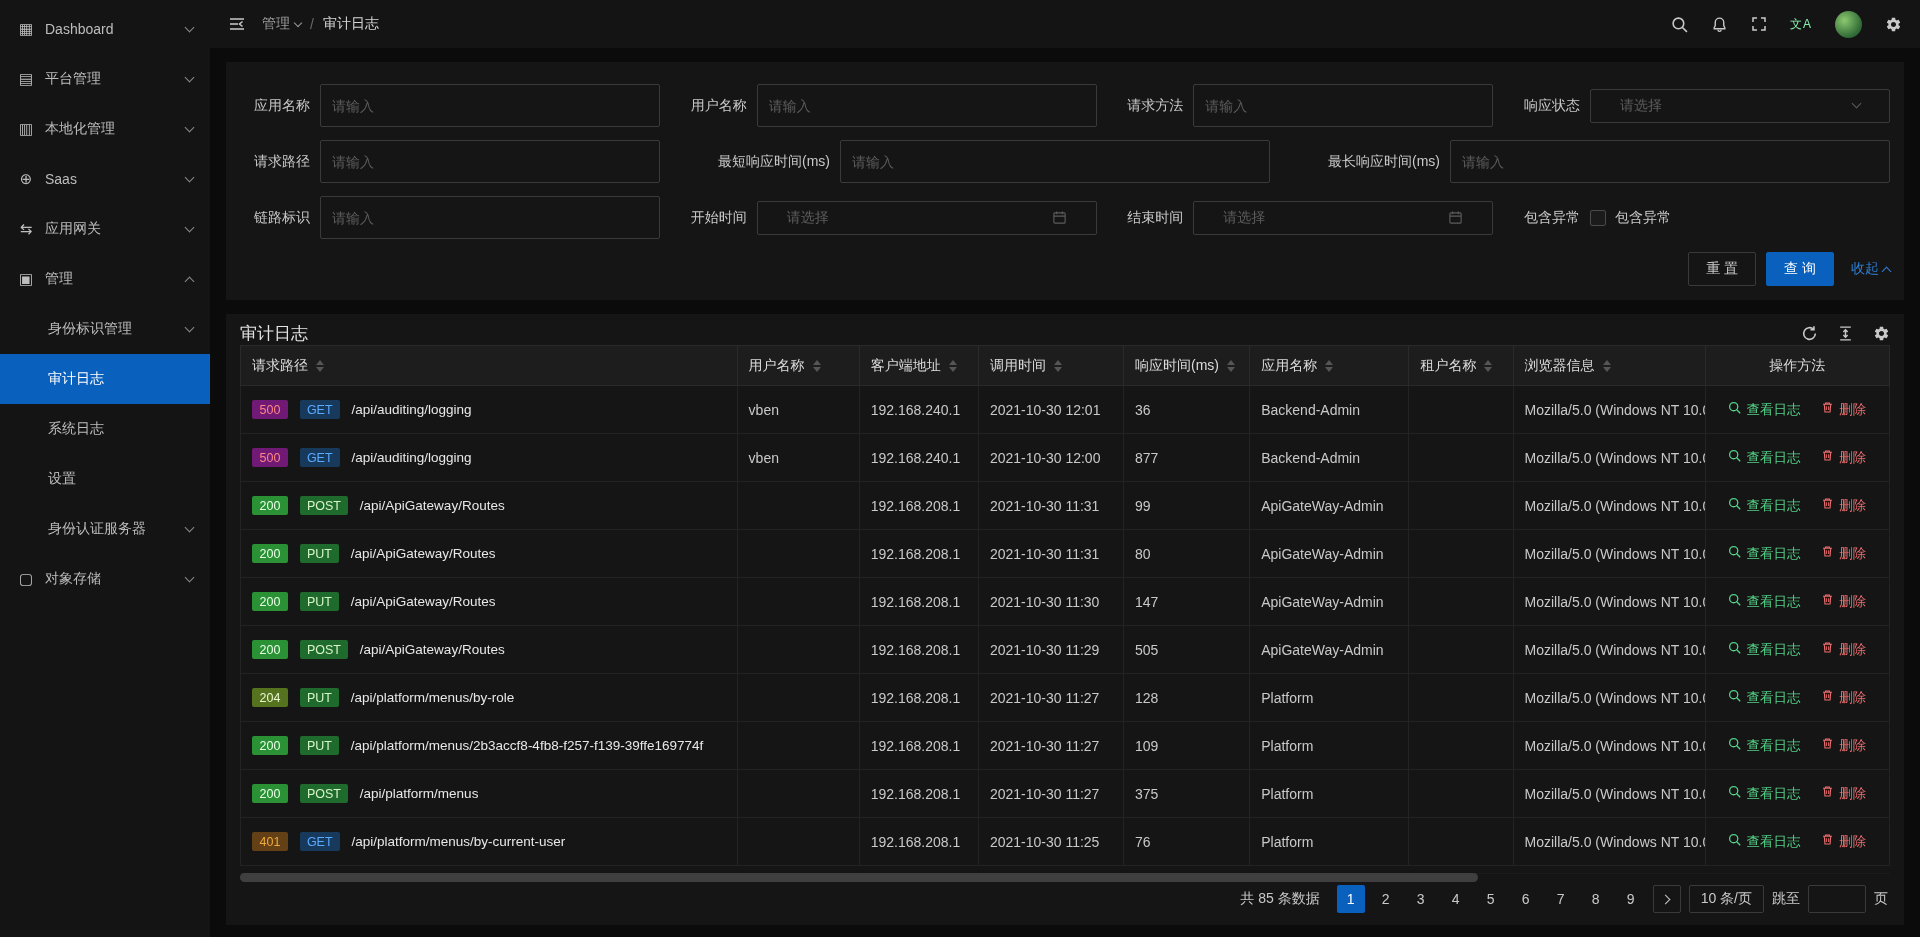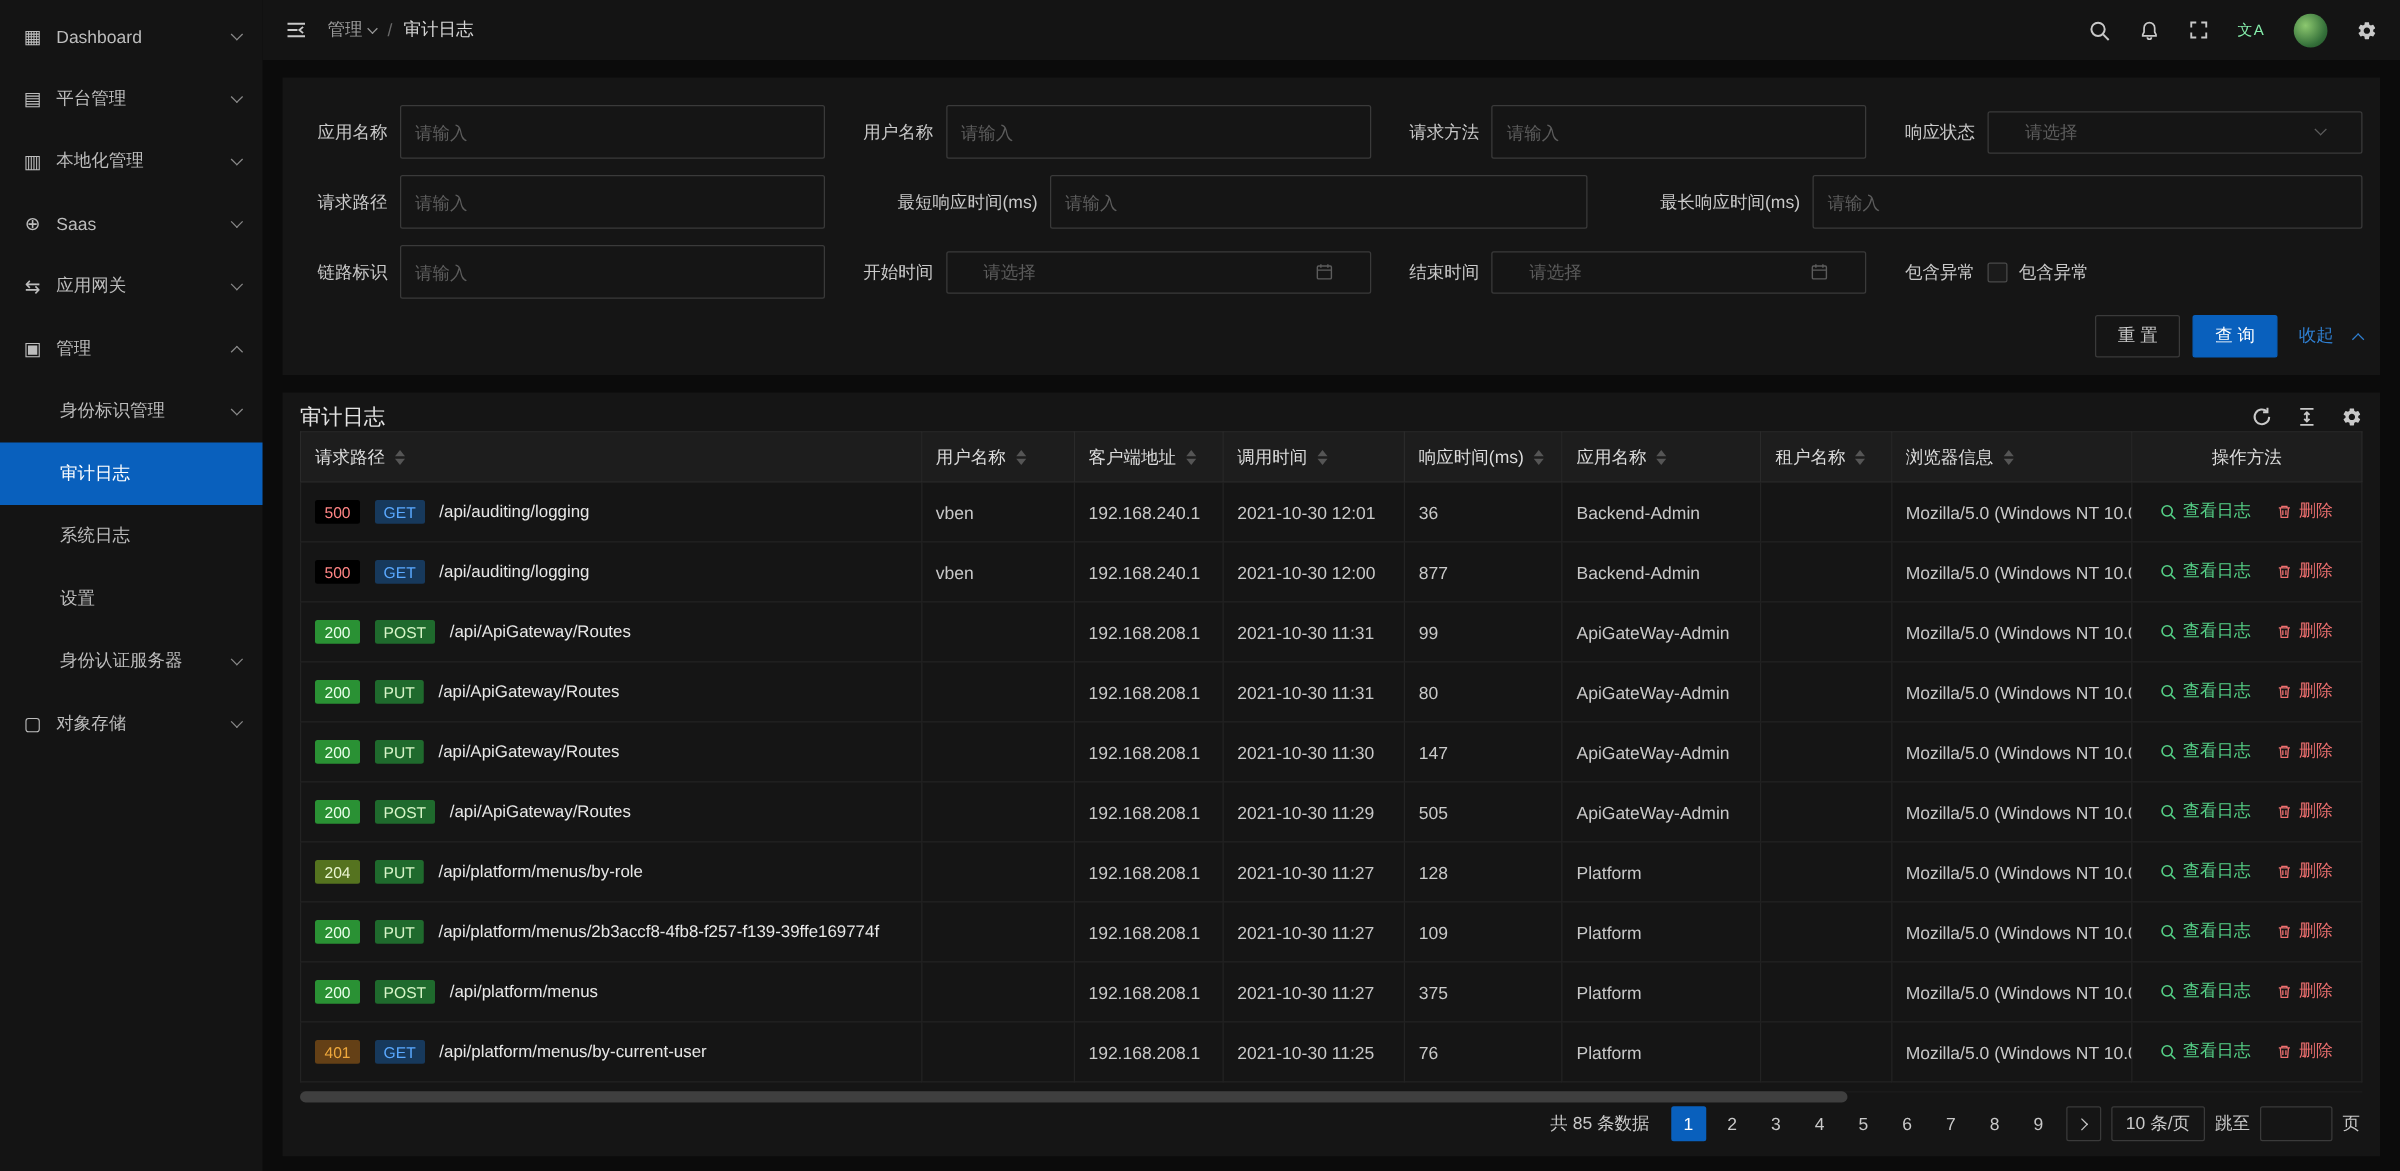--- a/index.html
+++ b/index.html
@@ -67,7 +67,7 @@
   .btn { height:34px; padding:0 17px; border-radius:2px; font-size:14px; cursor:pointer;
     border:1px solid #3a3a3a; background:transparent; color:#c9c9c9; font-family:inherit; white-space:nowrap; }
   .btn-primary { background:#0960bd; border-color:#0960bd; color:#ffffff; }
-  .collapse-link { color:#2f7fd1; font-size:14px; display:flex; align-items:center; gap:16px; cursor:pointer; margin-left:7px; }
+  .collapse-link { color:#2f7fd1; font-size:14px; display:flex; align-items:center; gap:4px; cursor:pointer; margin-left:7px; }
   .cl-caret { width:7px; height:7px; border-right:1.3px solid #2f7fd1; border-bottom:1.3px solid #2f7fd1;
     transform:rotate(-135deg); margin-top:4px; }
 

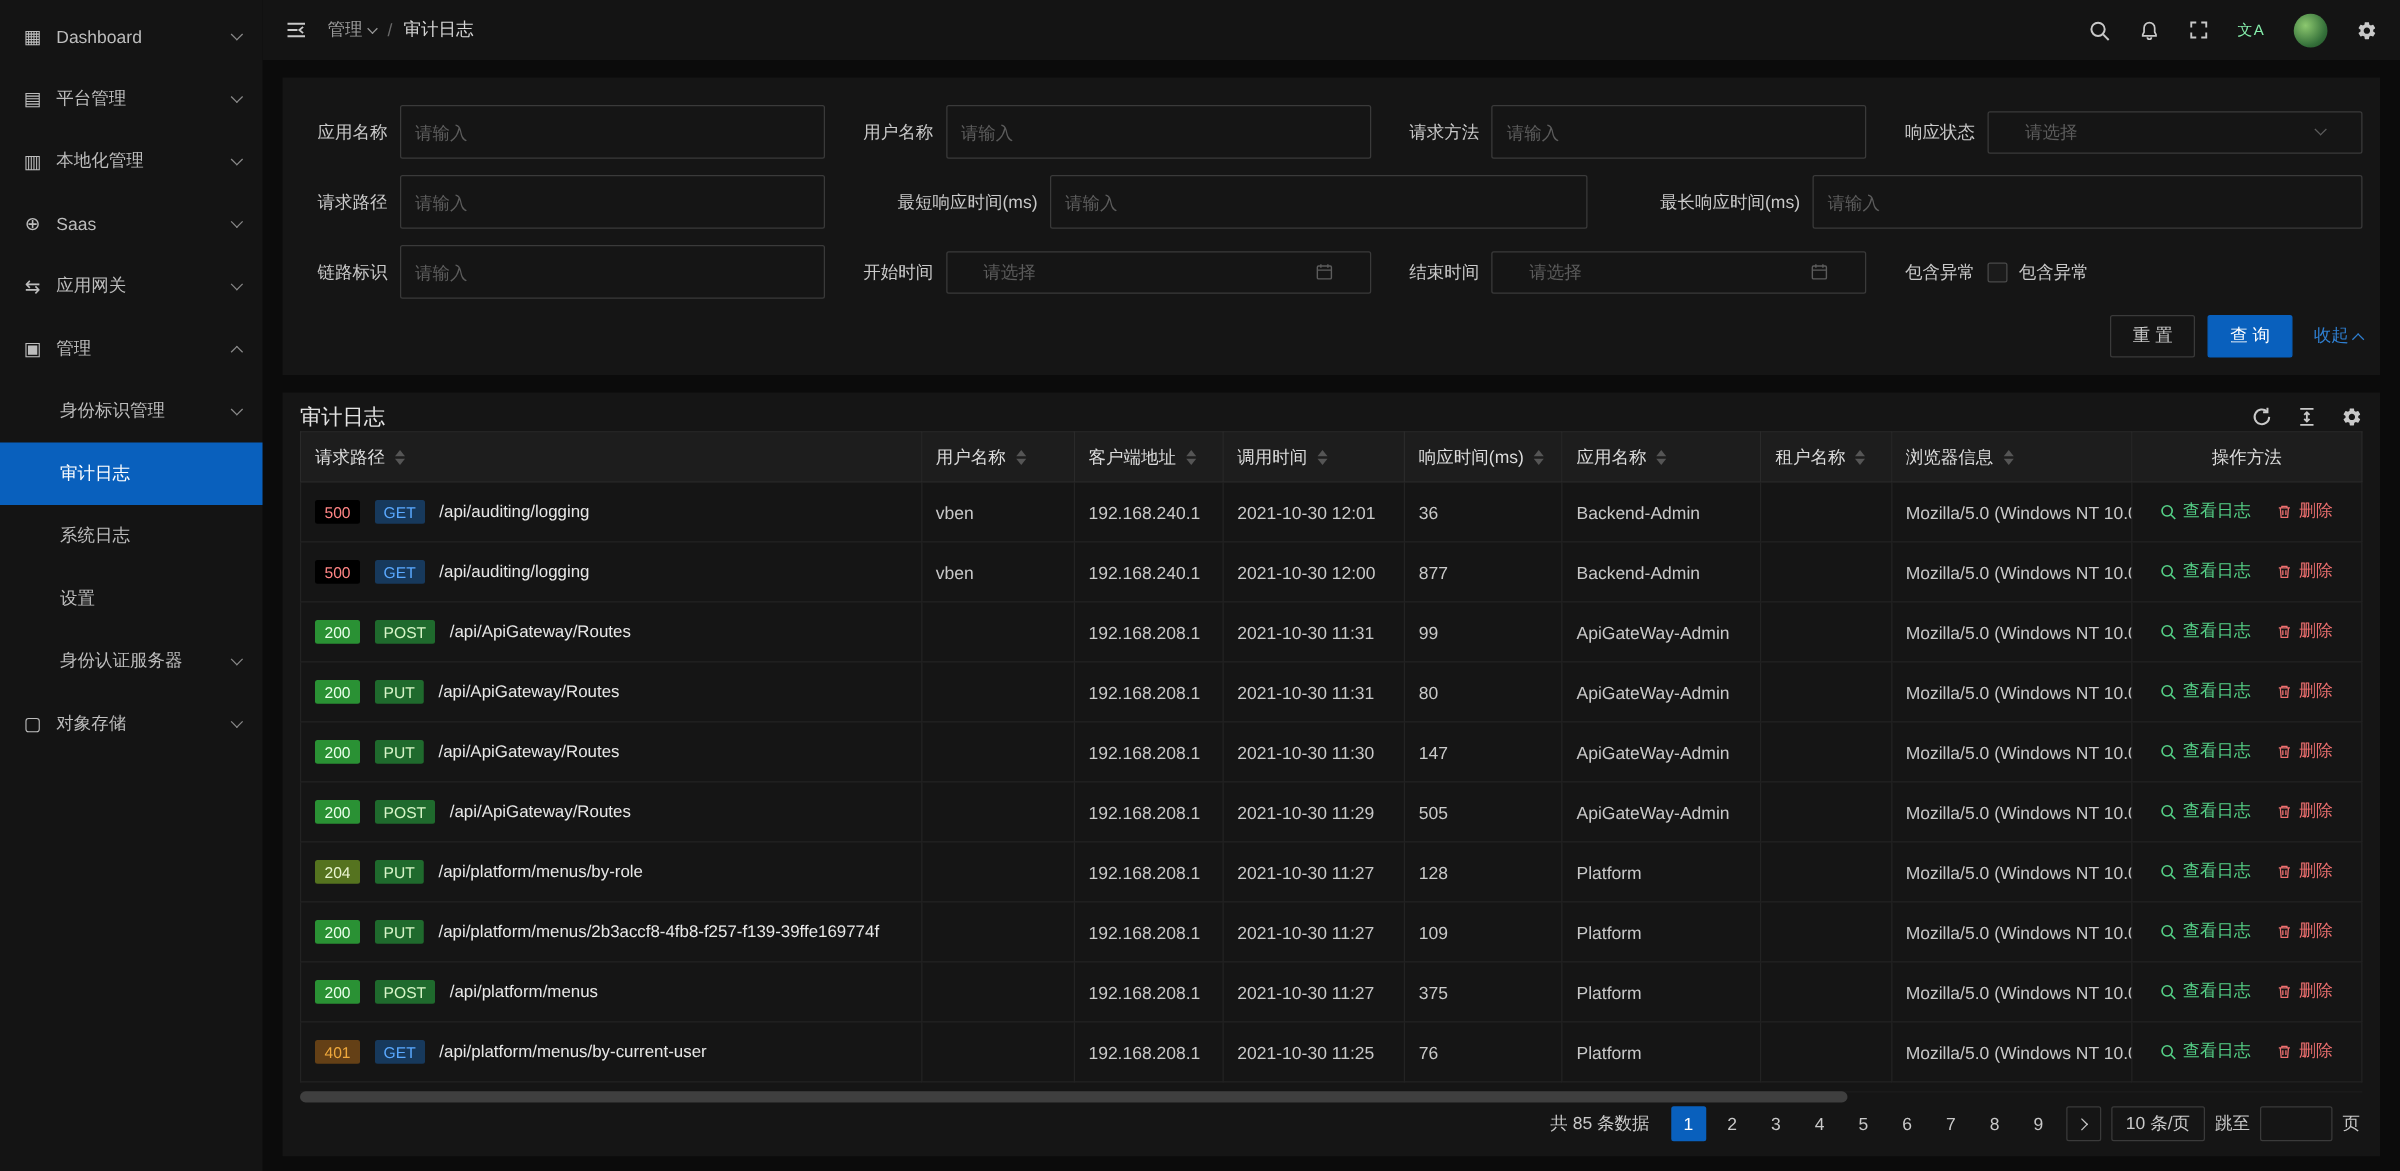--- a/index.html
+++ b/index.html
@@ -88,7 +88,7 @@
   .s-down { width:0; height:0; border-left:4px solid transparent; border-right:4px solid transparent; border-top:5px solid #555; }
   .badge { display:inline-block; padding:2.5px 7px; border-radius:2px; font-size:12.5px; margin-right:8px;
     min-width:36px; text-align:center; }
-  .status-500 { background:#000000; color:#ff8585; }
+  .status-500 { background:#701a75; color:#ff8585; }
   .status-200 { background:#2a9134; color:#eaffea; }
   .status-204 { background:#55731f; color:#eaf5d0; }
   .status-401 { background:#644016; color:#f0a93c; }

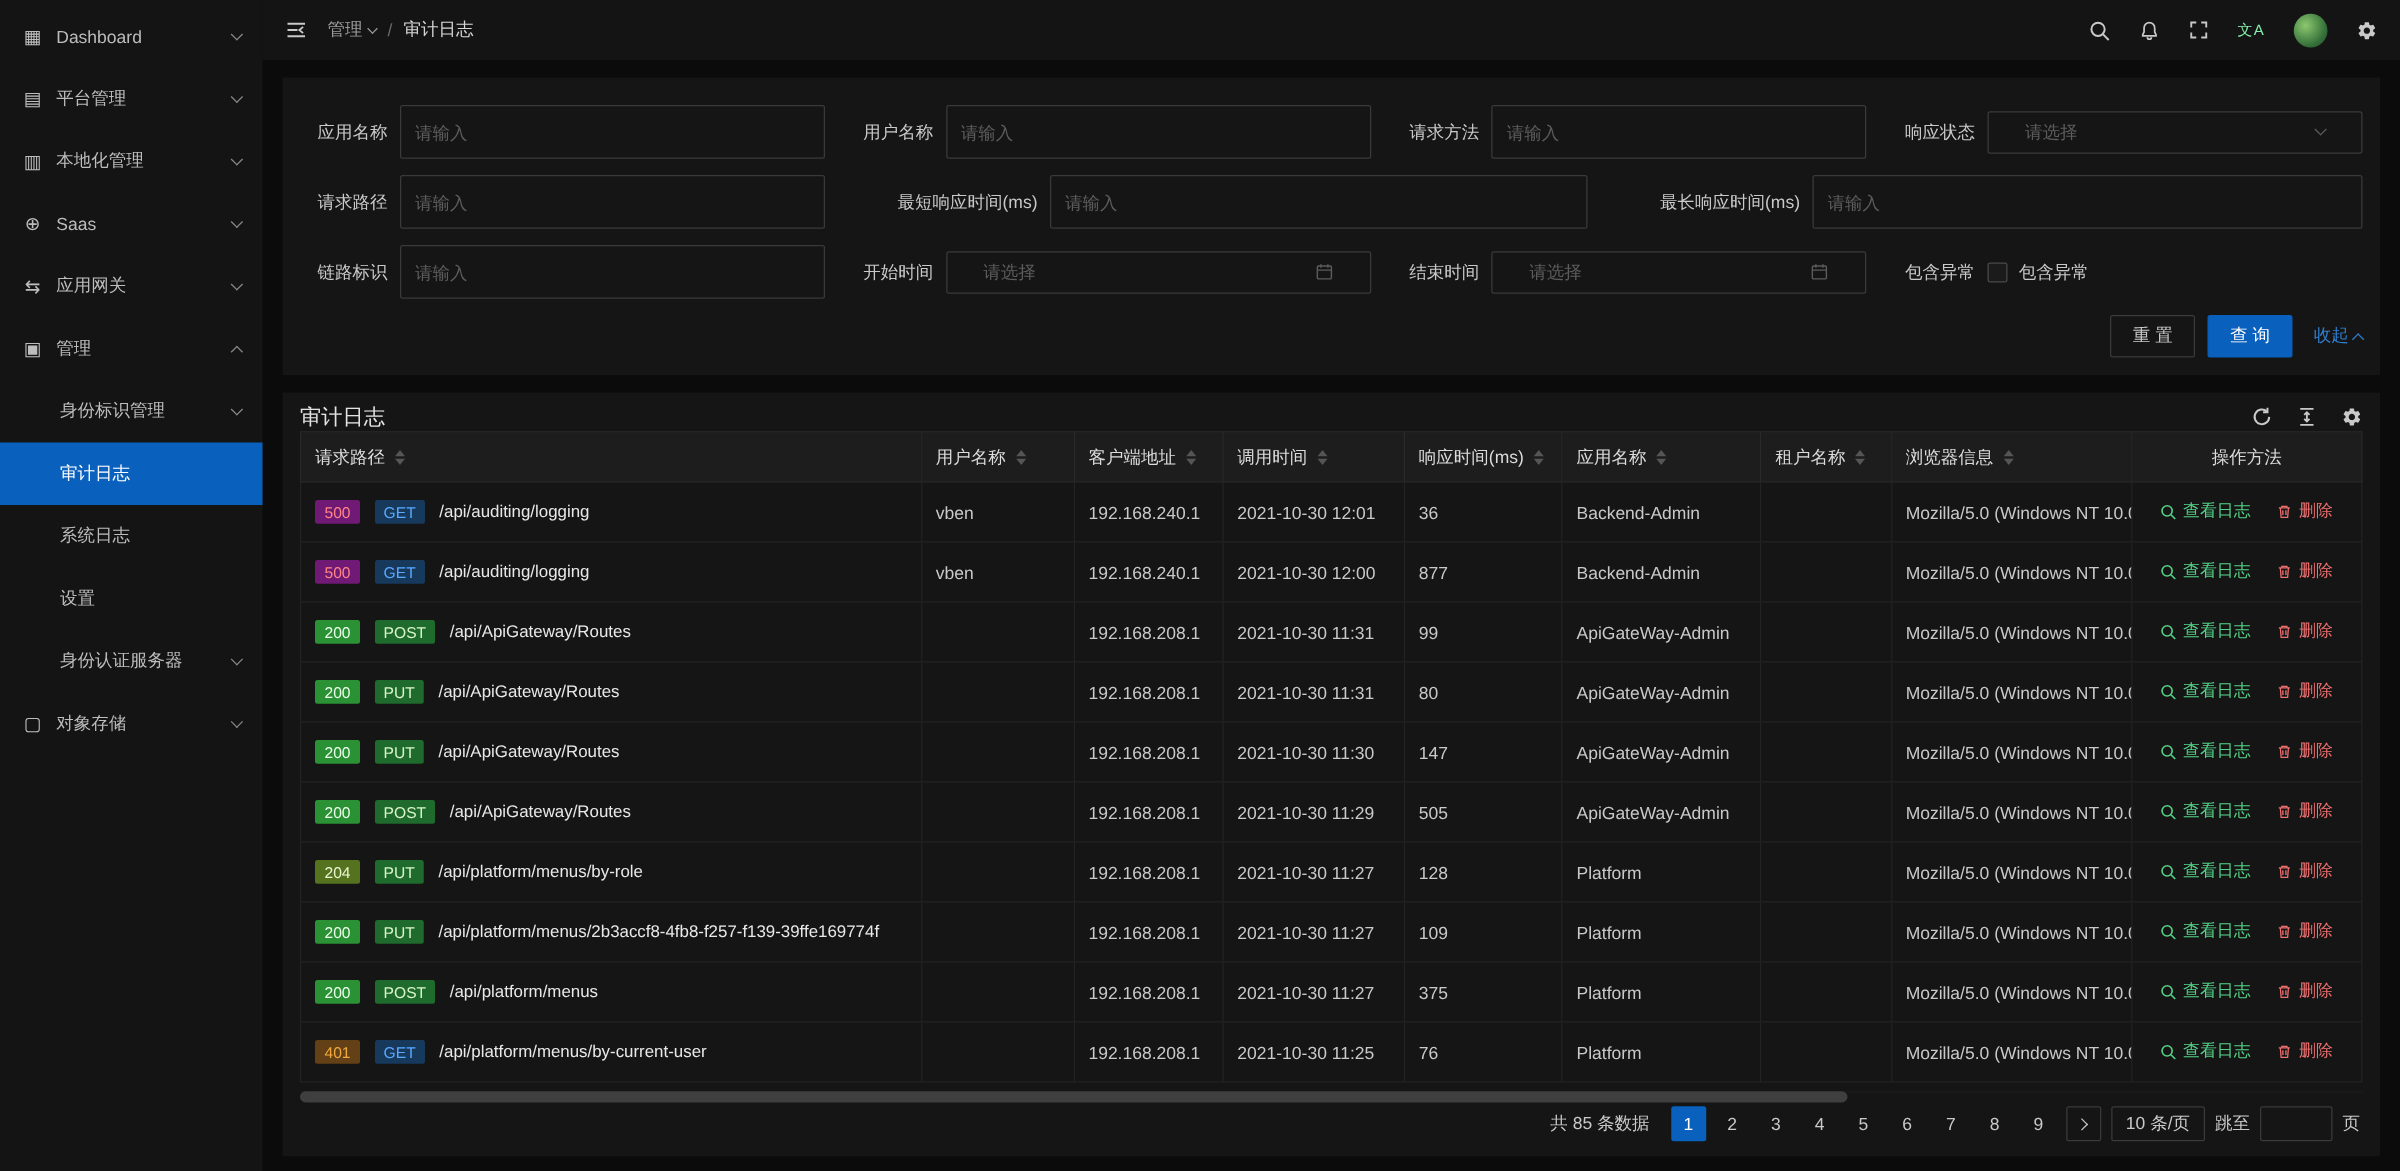--- a/index.html
+++ b/index.html
@@ -97,7 +97,7 @@
   .method-put { background:#1f6a2d; color:#d8f5c8; }
   .path-text { color:#e8e8e8; font-size:13.5px; }
   .c-actions { text-align:center; }
-  .link { display:inline-flex; align-items:center; gap:5px; cursor:pointer; font-size:13.5px; }
+  .link { display:inline-flex; gap:5px; cursor:pointer; font-size:13.5px; }
   .link-view { color:#55d187; margin-right:17px; }
   .link-del { color:#ed6f6f; }
 

